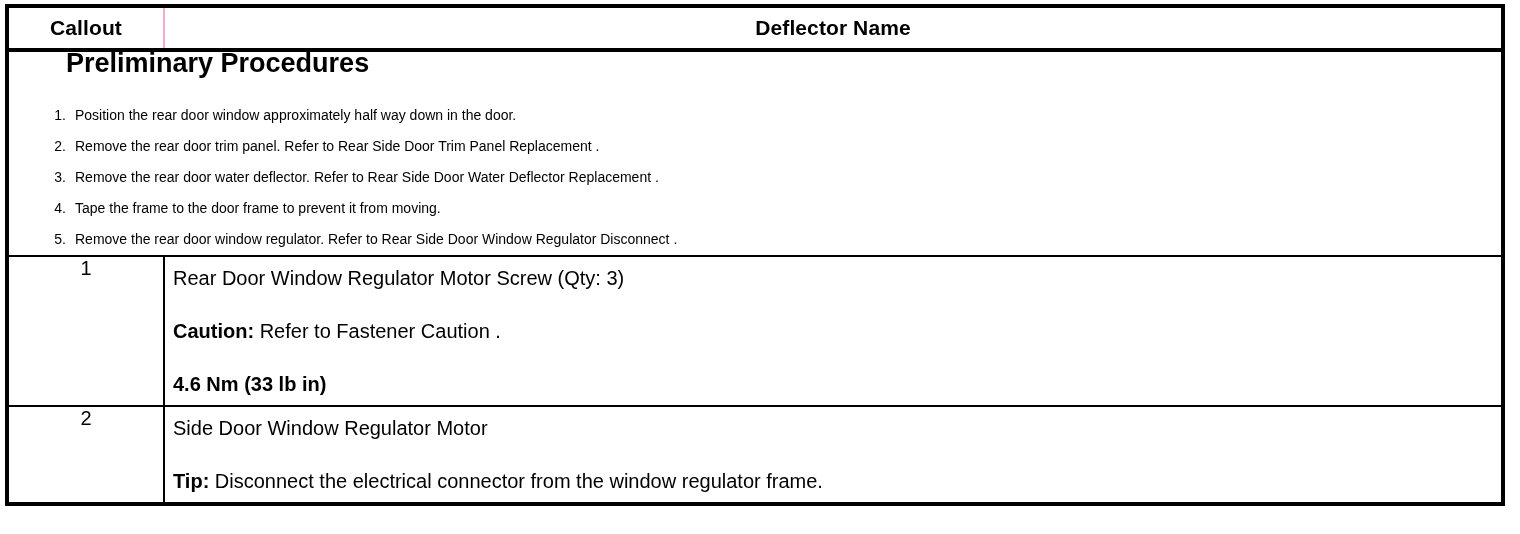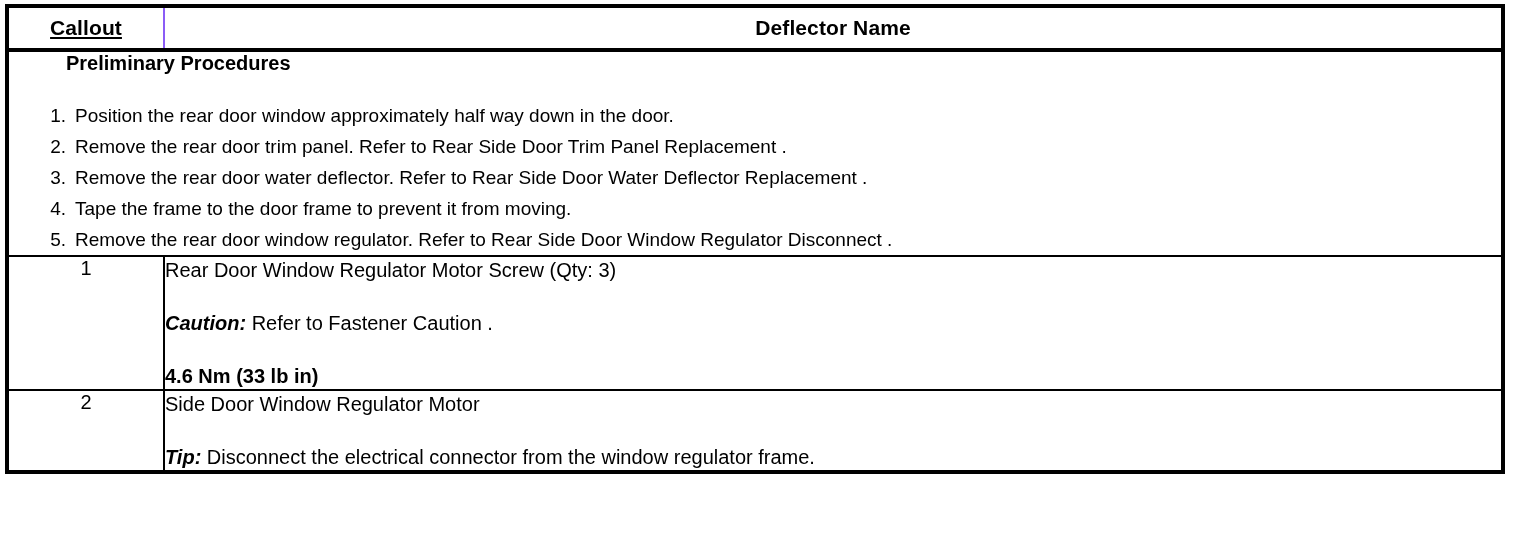--- a/index.html
+++ b/index.html
@@ -55,8 +55,7 @@
     letter-spacing: 0.1px;
   }
   .hdr .th-callout {
-    border-right: 2px solid #8b5cf6;
-    text-decoration: underline;
+    border-right: 2px solid #f9a8d4;
   }
 
   

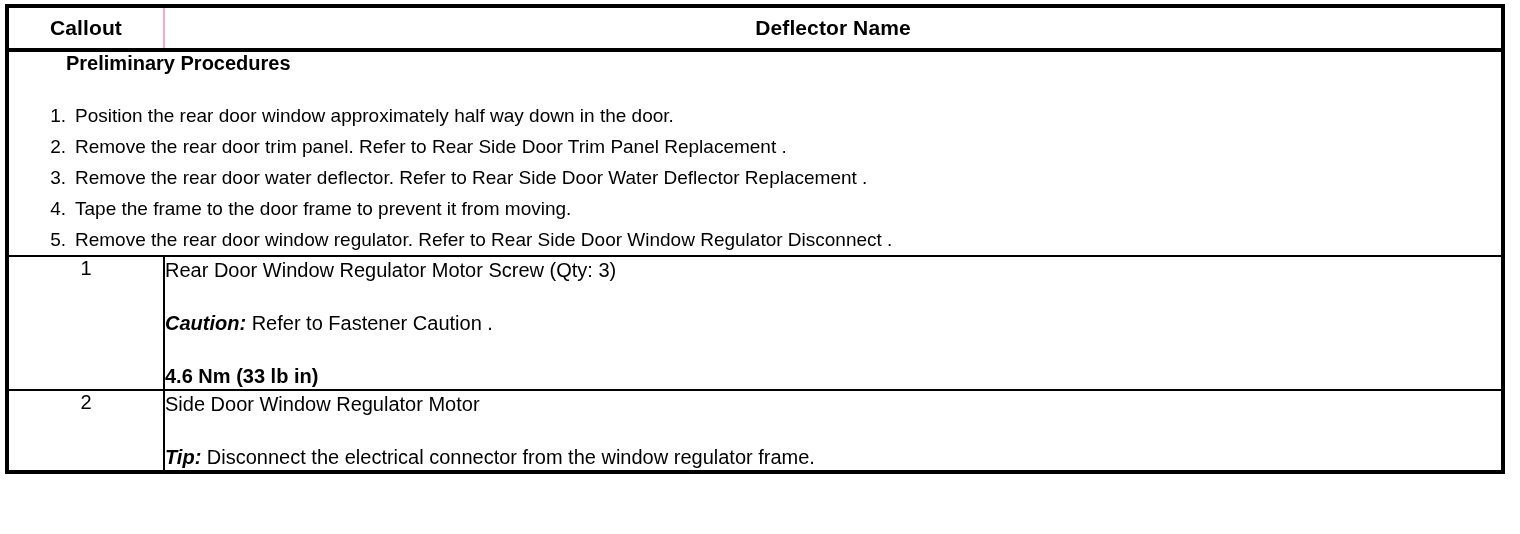--- a/index.html
+++ b/index.html
@@ -64,7 +64,7 @@
     padding: 12px 0 14px 0;
   }
   .prelim-title {
-    font-size: 20px;
+    font-size: 27px;
     font-weight: bold;
     margin: 0 0 26px 57px;
     line-height: 22px;

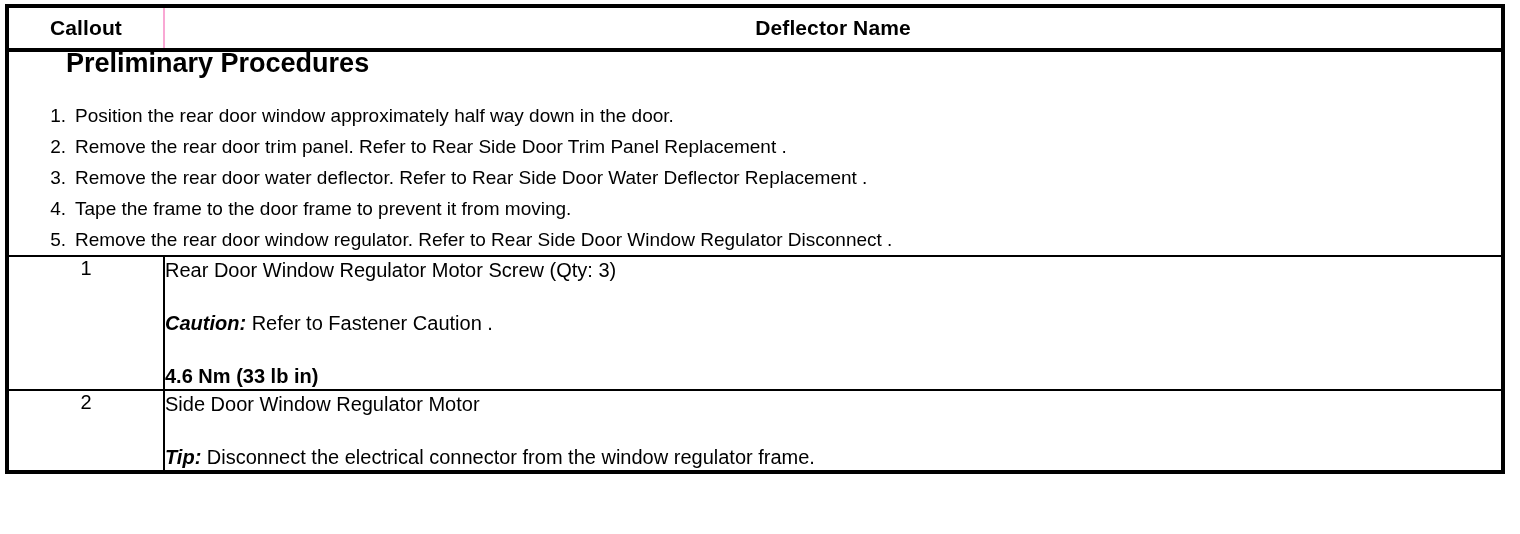--- a/index.html
+++ b/index.html
@@ -75,7 +75,7 @@
     padding: 0;
   }
   .prelim-list li {
-    font-size: 19px;
+    font-size: 14px;
     line-height: 31px;
     white-space: nowrap;
     padding-left: 23px;

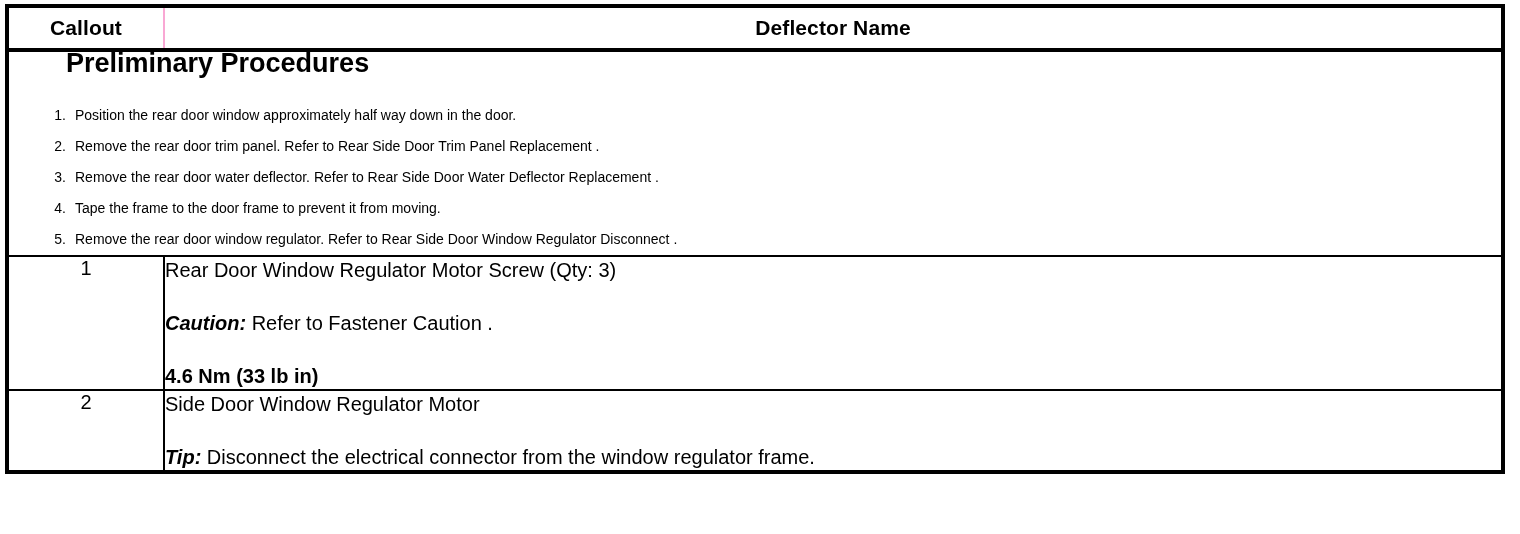--- a/index.html
+++ b/index.html
@@ -100,7 +100,7 @@
     padding: 10px 0 12px 8px;
   }
   .callout-body p {
-    margin: 0;
+    margin: 8px;
     font-size: 20px;
     line-height: 26px;
     white-space: nowrap;

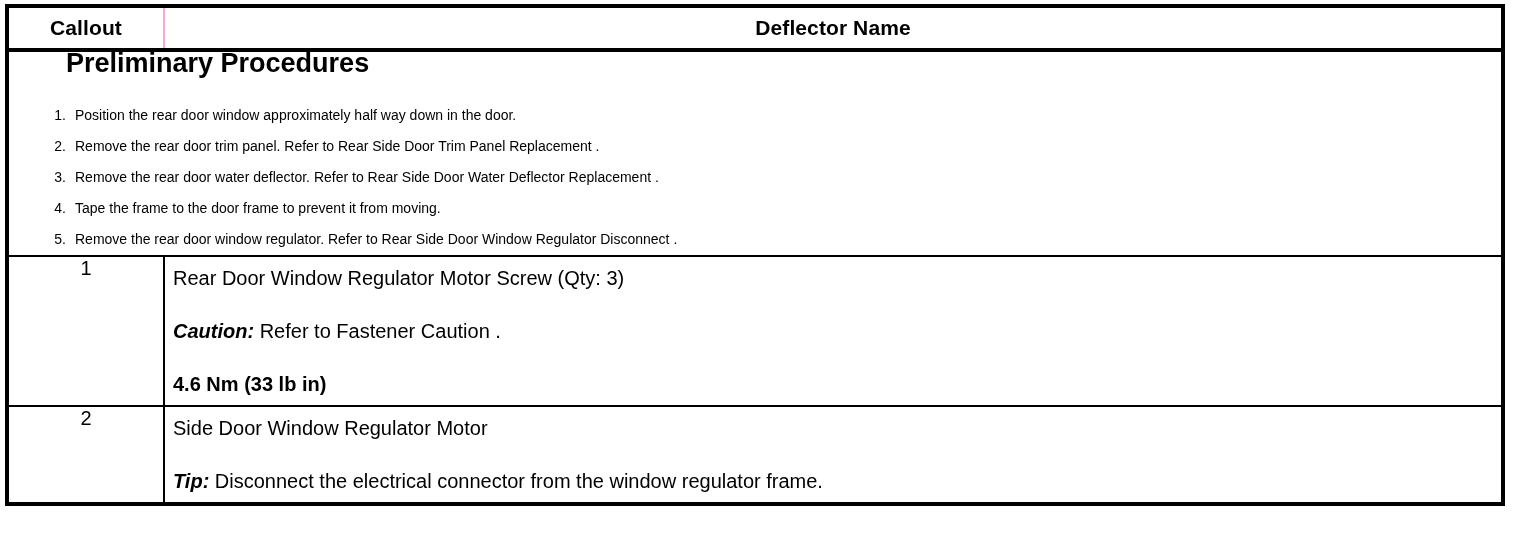--- a/index.html
+++ b/index.html
@@ -111,7 +111,7 @@
   .row-divider td {
     border-bottom: 2px solid #000000;
   }
-  .lbl-bold { font-weight: bold; font-style: italic; }
+  .lbl-bold { font-weight: bold; }
   .all-bold { font-weight: bold; }
 </style>
 </head>

